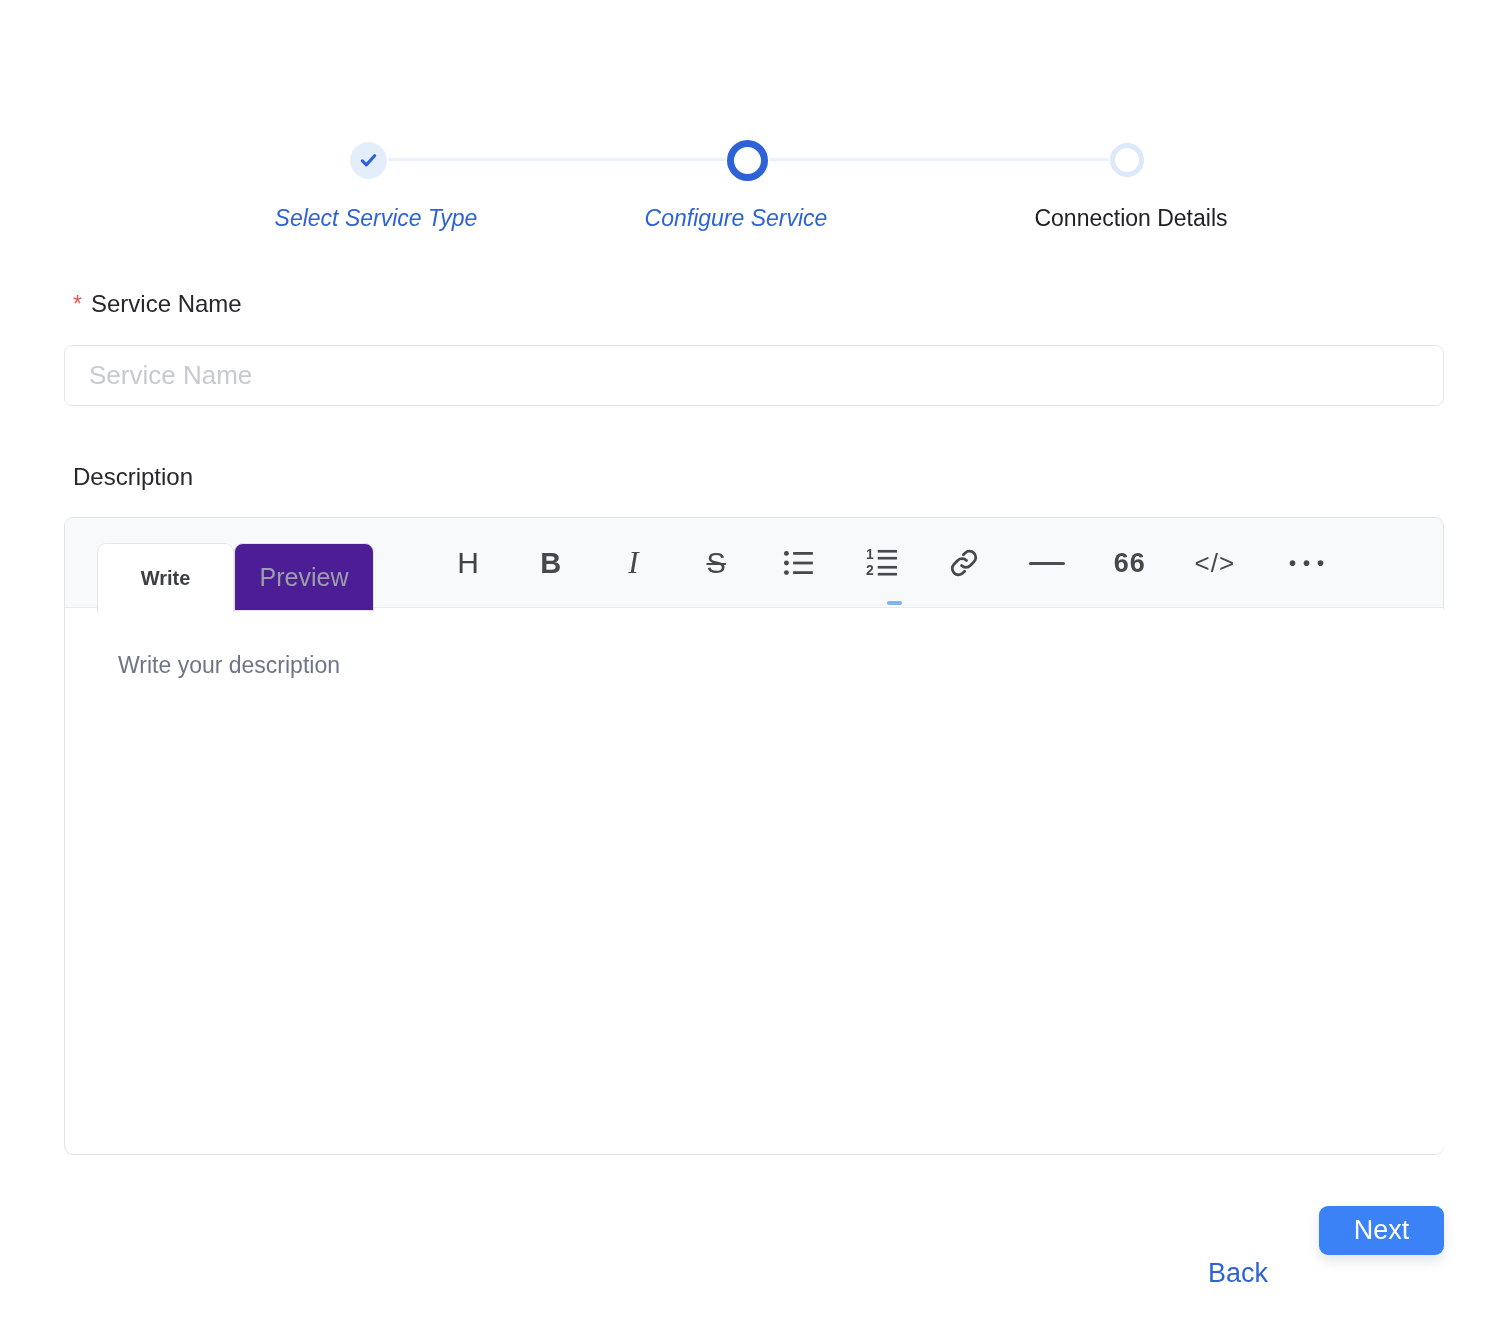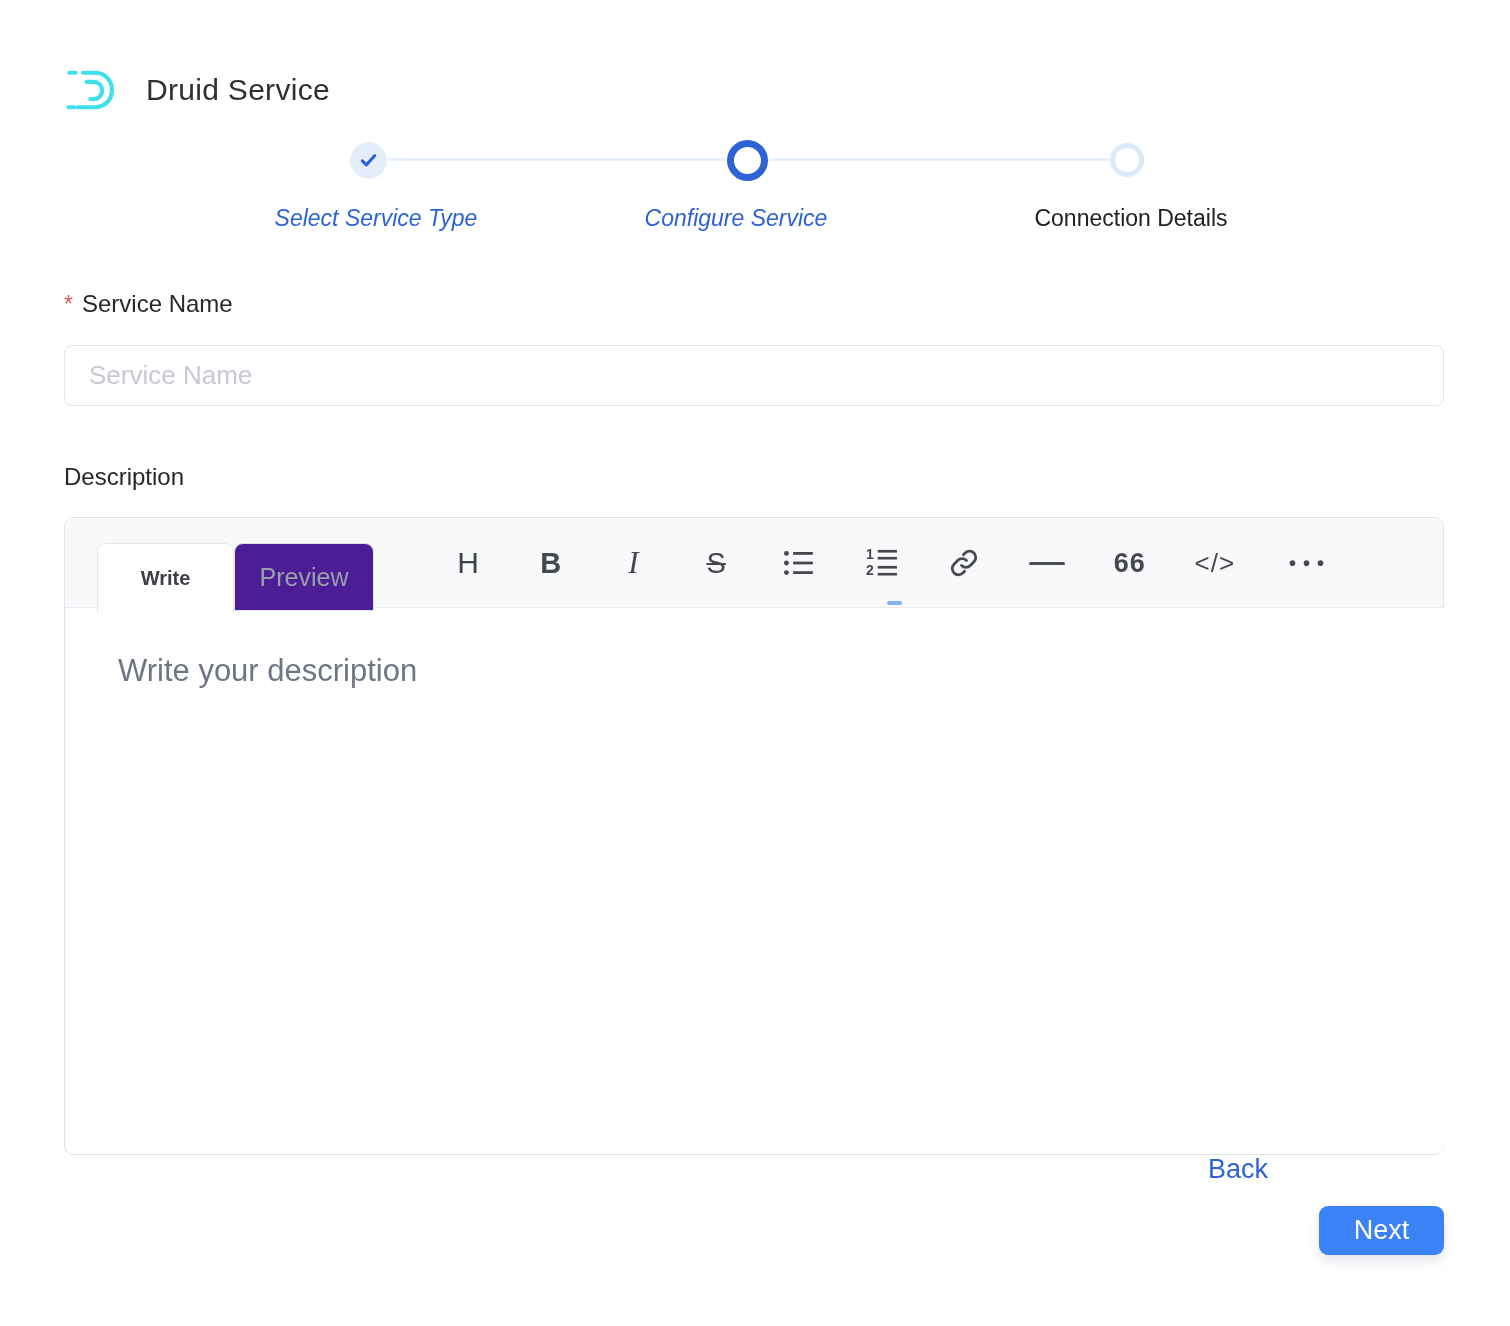--- a/index.html
+++ b/index.html
@@ -112,17 +112,6 @@
 
 <div class="canvas">
 
-  <header class="header">
-    <span class="logo">
-      <svg viewBox="0 0 64 56" width="58" height="52" fill="none" stroke="#40E0EA" stroke-width="4.6" stroke-linecap="round">
-        <path d="M6 9 H13"></path>
-        <path d="M21 9 H34 C45 9 53 17 53 28 C53 39 45 47 34 47 H15"></path>
-        <path d="M25 19 H32 C38 19 42 23 42 28.5 C42 34 38 38 32 38 H29"></path>
-        <path d="M5 47 H11"></path>
-      </svg>
-    </span>
-    <h1 class="page-title">Druid Service</h1>
-  </header>
 
   <div>
     <span class="step-circle step-done">

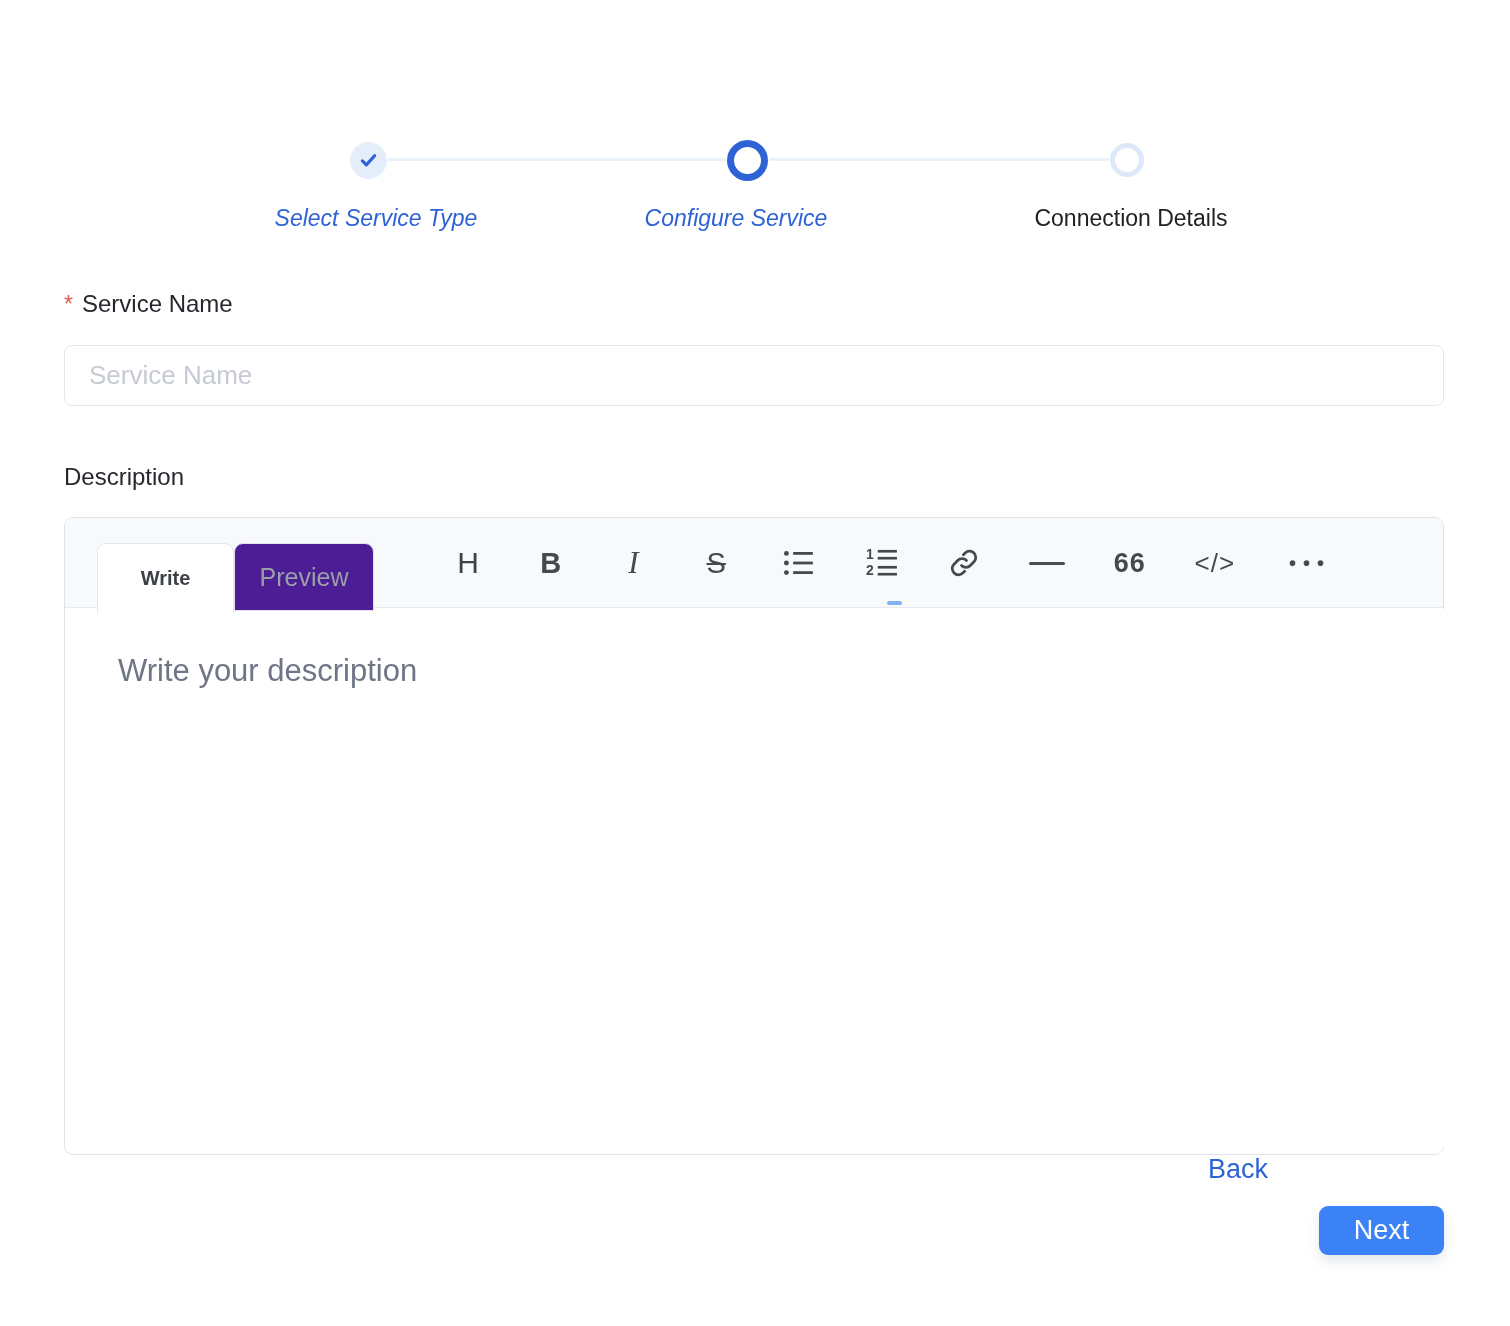--- a/index.html
+++ b/index.html
@@ -34,7 +34,7 @@
   .label-3 { left: 1131px; }
 
   
-  .field-label { position: absolute; left: 64px; font-size: 24px; font-weight: 500; color: #26282d; }
+  .field-label { position: absolute; left: 73px; font-size: 24px; font-weight: 500; color: #26282d; }
   .service-name-label { top: 290px; }
   .description-label { top: 463px; }
   .req { color: #e25950; font-size: 23px; margin-right: 9px; }

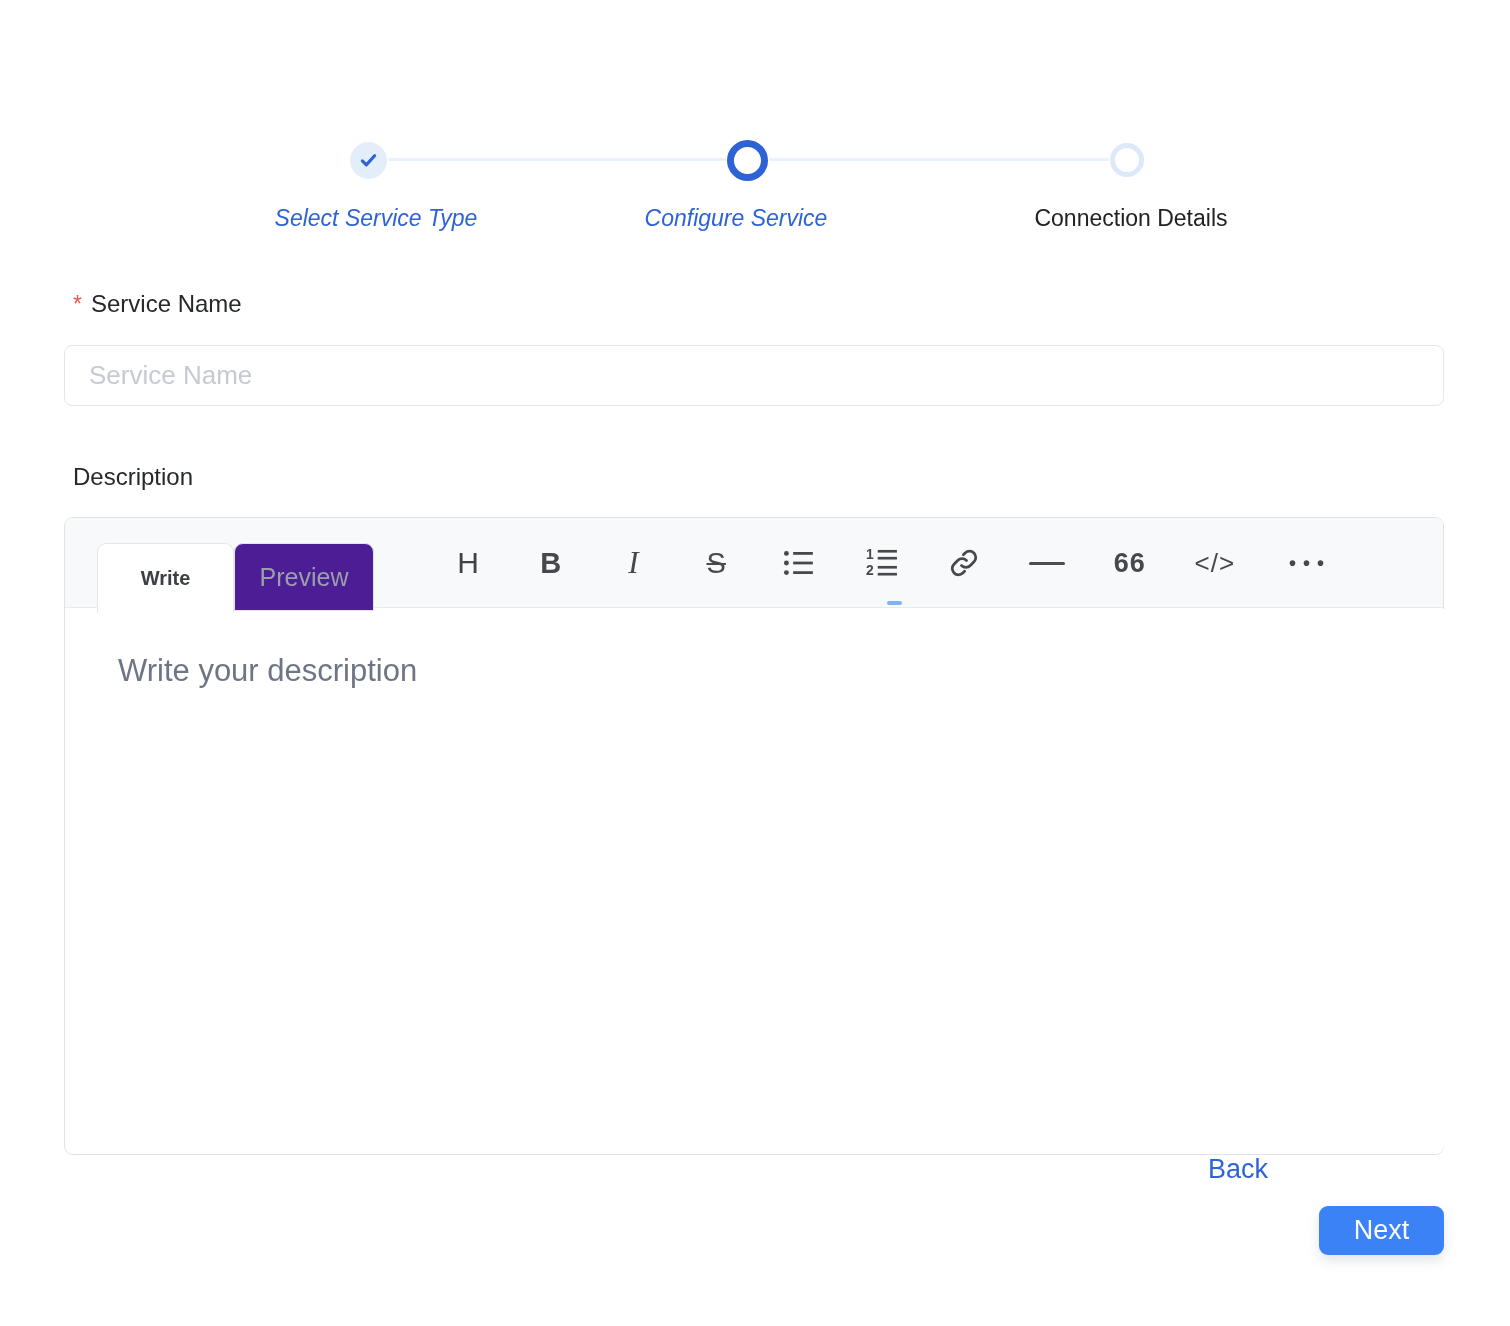--- a/index.html
+++ b/index.html
@@ -90,7 +90,7 @@
     position: absolute; left: 1px; top: 91px; width: 1378px; height: 545px;
     border: none; outline: none; resize: none; background: #ffffff;
     border-radius: 0 0 9px 9px; padding: 40px 52px;
-    font-family: inherit; font-size: 31px; color: #333; line-height: 1.4;
+    font-family: inherit; font-size: 23px; color: #333; line-height: 1.4;
   }
   .editor-body-input::placeholder { color: #6e7585; }
 

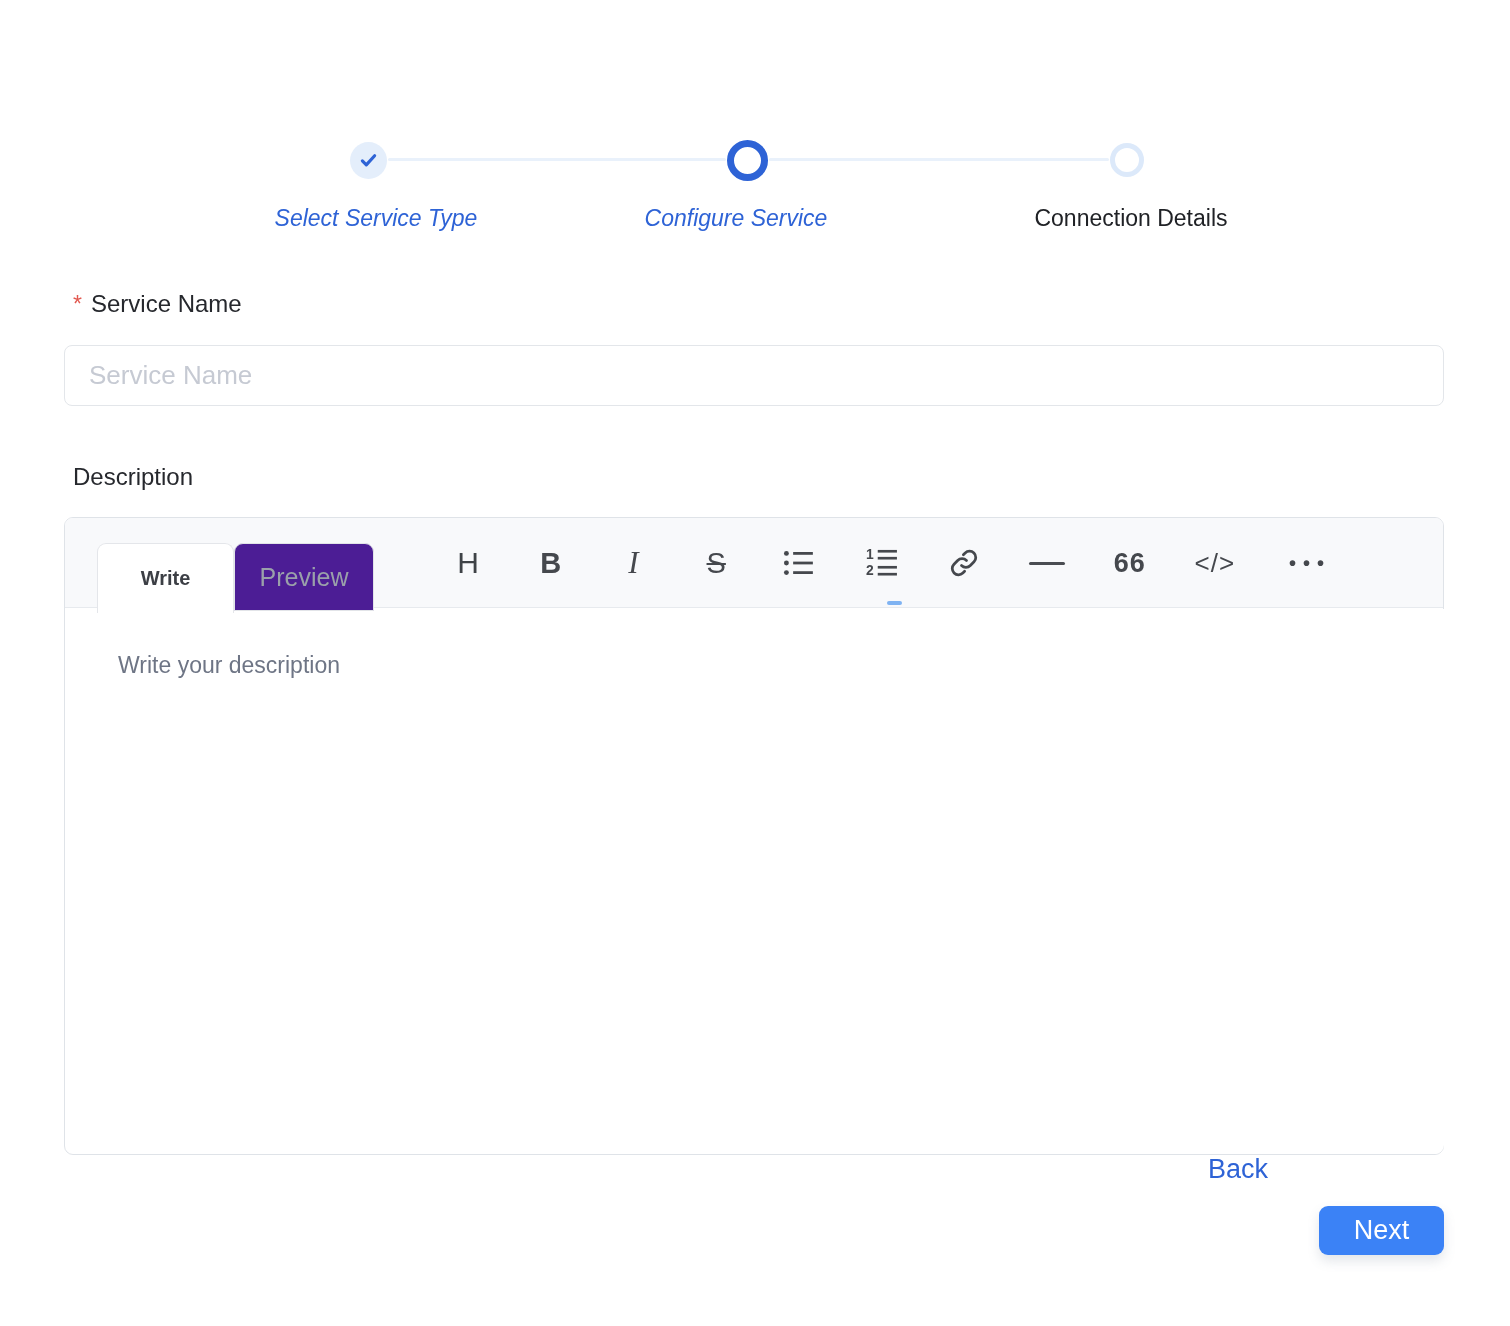--- a/index.html
+++ b/index.html
@@ -96,7 +96,7 @@
 
   
   .back-button {
-    position: absolute; top: 1154px; left: 1204px; width: 68px;
+    position: absolute; top: 1258px; left: 1204px; width: 68px;
     background: none; border: none; font-family: inherit;
     font-size: 27px; font-weight: 500; color: #2e63d6; cursor: pointer;
   }

